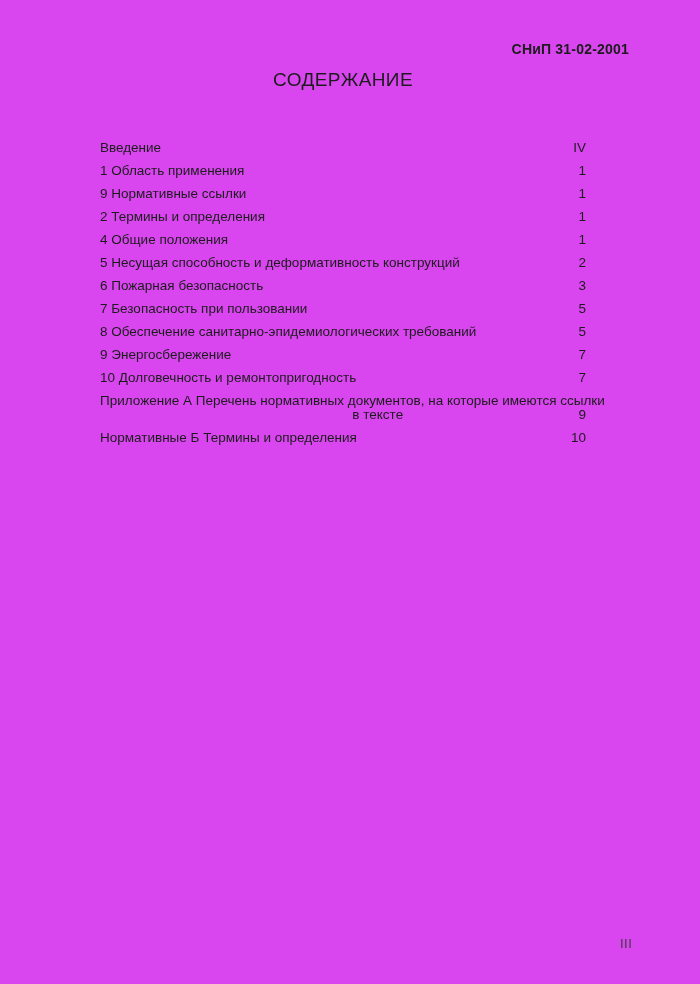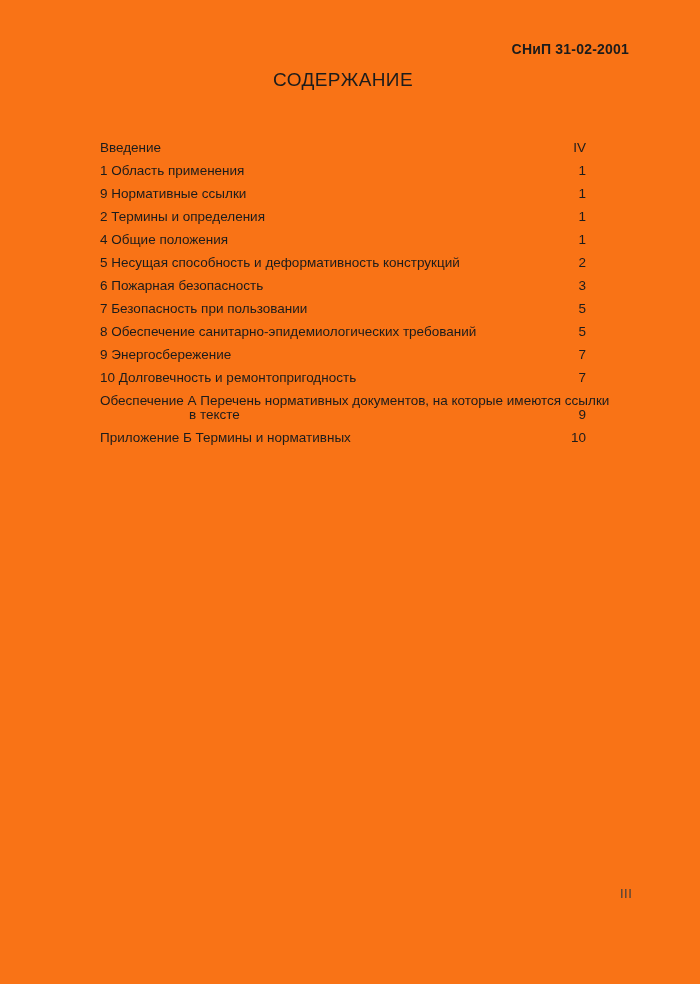--- a/index.html
+++ b/index.html
@@ -11,7 +11,7 @@
     position: relative;
     width: 700px;
     height: 984px;
-    background: #f97316;
+    background: #d946ef;
     font-family: "Liberation Sans", sans-serif;
     color: #1c1c1c;
     overflow: hidden;

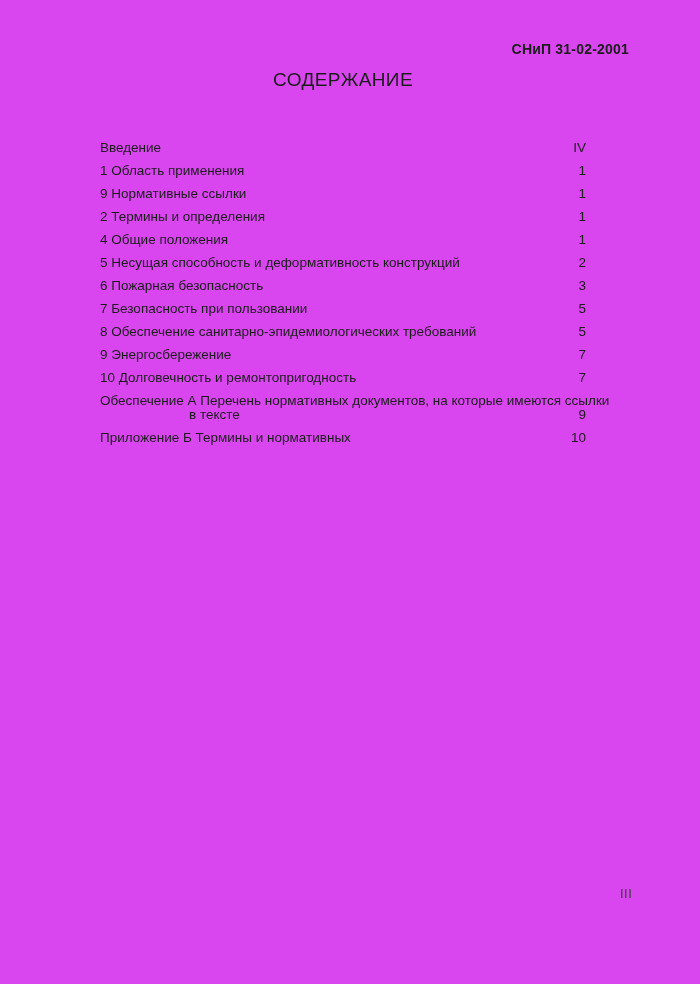--- a/index.html
+++ b/index.html
@@ -174,7 +174,7 @@
 
   <div class="toc-row">
     <div class="toc-label">
-      <span class="toc-line1">Обеспечение А Перечень нормативных документов, на которые имеются ссылки</span>
+      <span class="toc-line1">Приложение А Перечень нормативных документов, на которые имеются ссылки</span>
       <span class="toc-line2">в тексте</span>
     </div>
     <span class="toc-page">9</span>

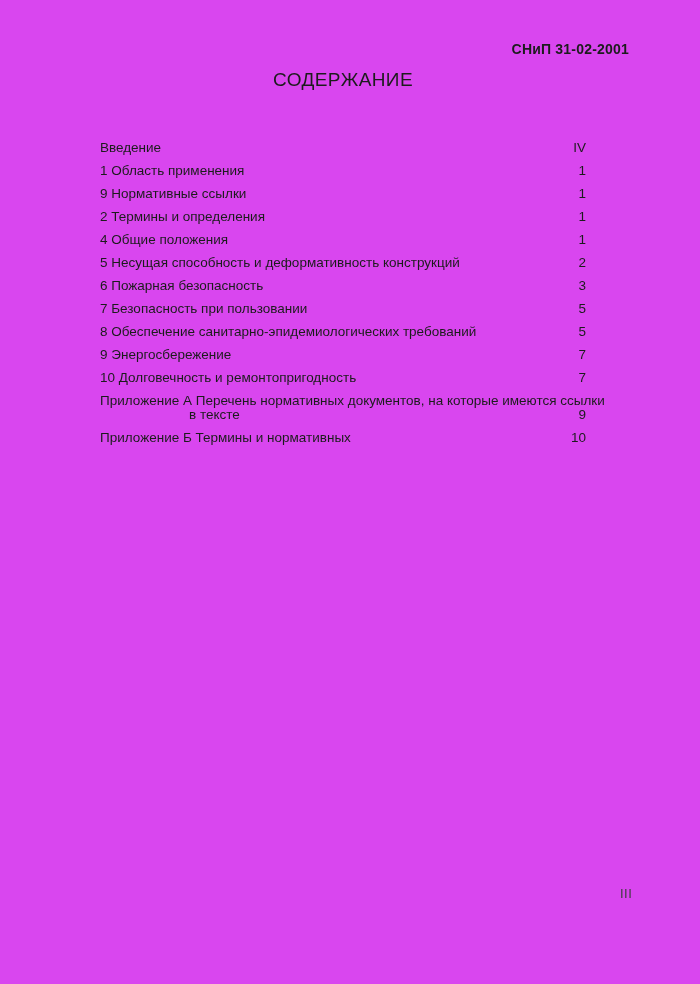--- a/index.html
+++ b/index.html
@@ -60,6 +60,7 @@
   .toc-line2 {
     display: block;
     padding-left: 89px;
+    text-align: center;
   }
   .toc-page {
     flex: 0 0 auto;

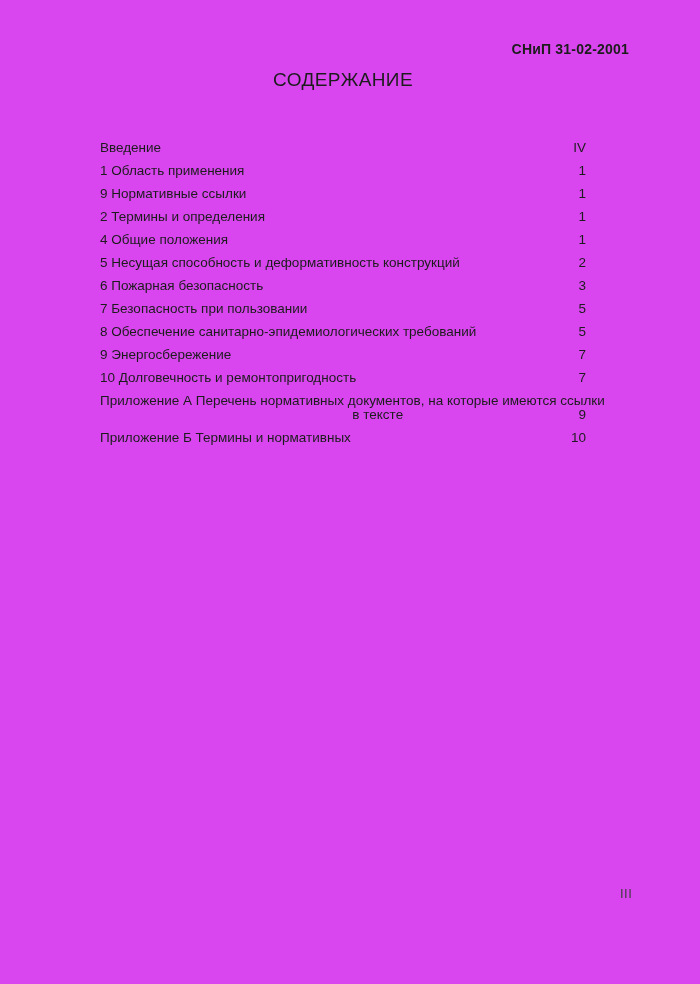--- a/index.html
+++ b/index.html
@@ -183,7 +183,7 @@
 
   <div class="toc-row">
     <div class="toc-label">
-      <span class="toc-line1">Приложение Б Термины и нормативных</span>
+      <span class="toc-line1">Нормативные Б Термины и определения</span>
 
     </div>
     <span class="toc-page">10</span>

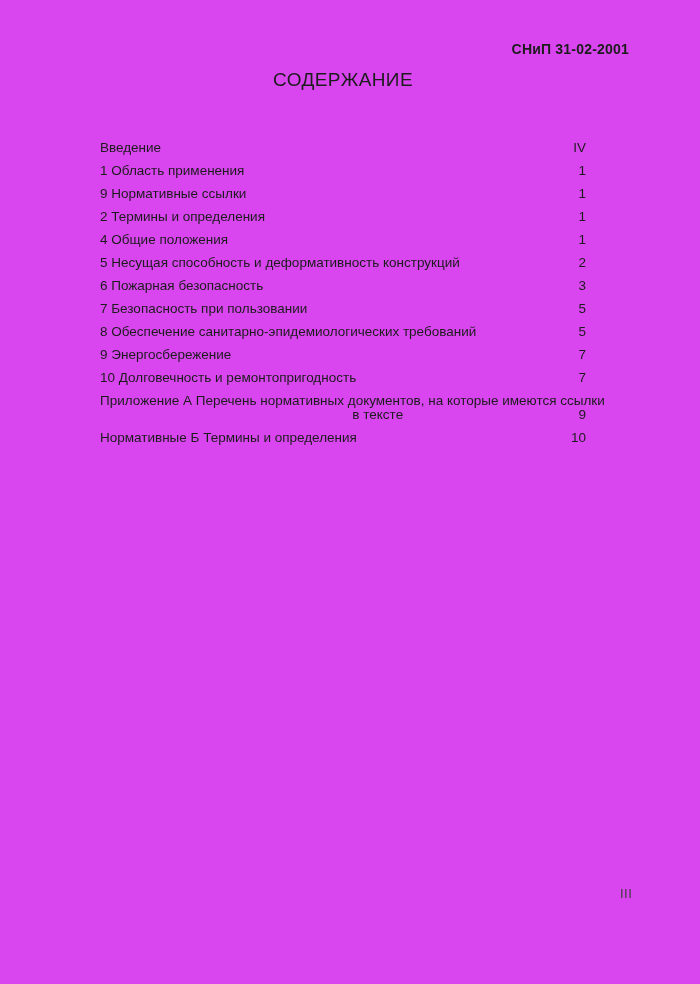--- a/index.html
+++ b/index.html
@@ -69,7 +69,7 @@
   }
   .folio {
     position: absolute;
-    top: 886px;
+    top: 936px;
     left: 620px;
     font-size: 13px;
     color: #3d3d3d;

